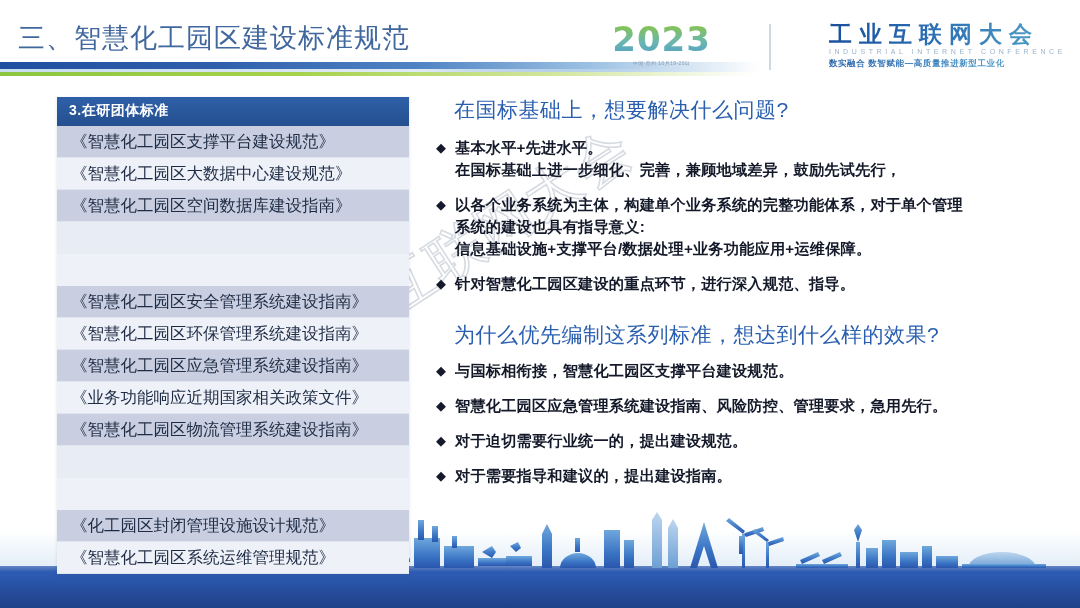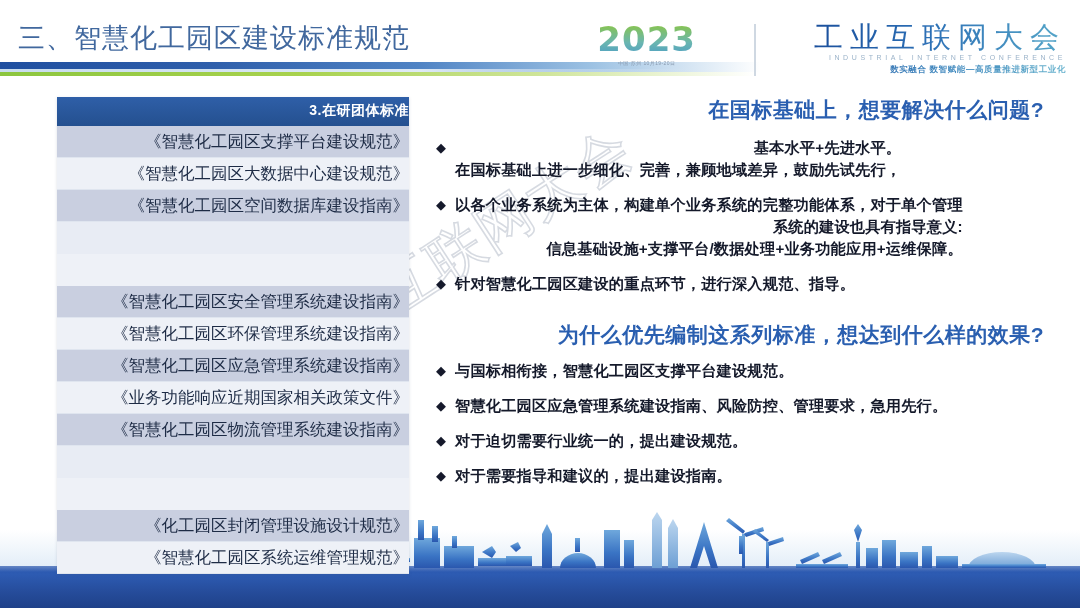--- a/index.html
+++ b/index.html
@@ -9,7 +9,7 @@
     font-family:"Liberation Sans","DejaVu Sans",sans-serif;
     overflow:hidden;position:relative;
   }
-  .slide{position:absolute;inset:0;overflow:hidden;background:#fff;text-align:right;}
+  .slide{position:absolute;inset:0;overflow:hidden;background:#fff;}
 
   
   .slide-title{

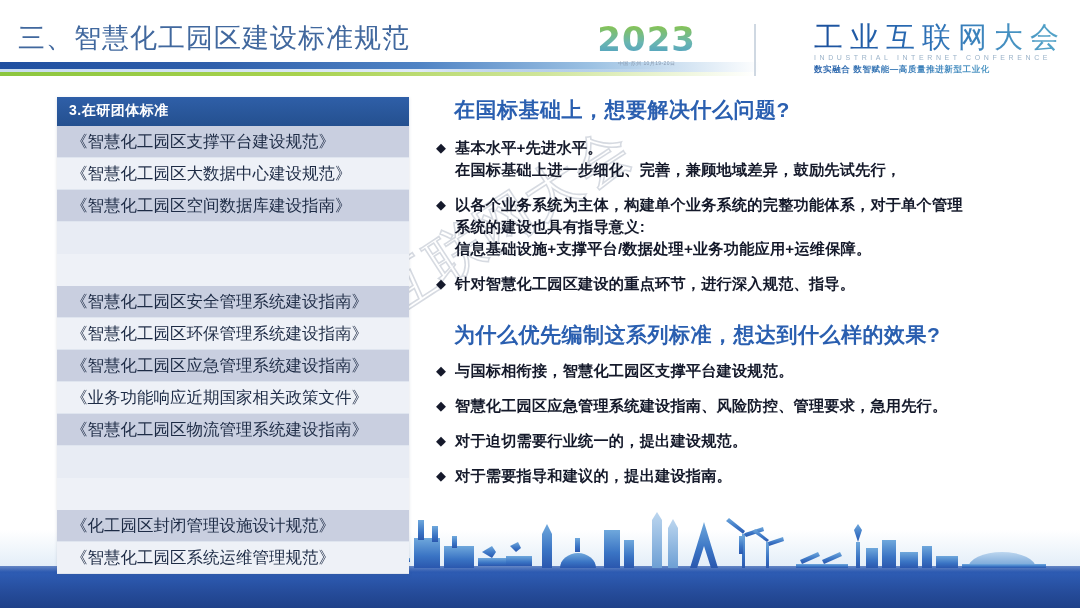--- a/index.html
+++ b/index.html
@@ -45,7 +45,7 @@
   .logo-div{width:2px;align-self:stretch;background:#cfd8e2;margin:2px 10px 0 0;}
   .logo-main{display:flex;flex-direction:column;}
   .logo-cn{
-    font-size:29px;font-weight:400;letter-spacing:7px;line-height:1.05;
+    font-size:23px;font-weight:700;letter-spacing:7px;line-height:1.05;
     background:linear-gradient(90deg,#1a4f9c 0%,#2c6fb5 45%,#56a7c9 100%);
     -webkit-background-clip:text;background-clip:text;color:transparent;
     white-space:nowrap;

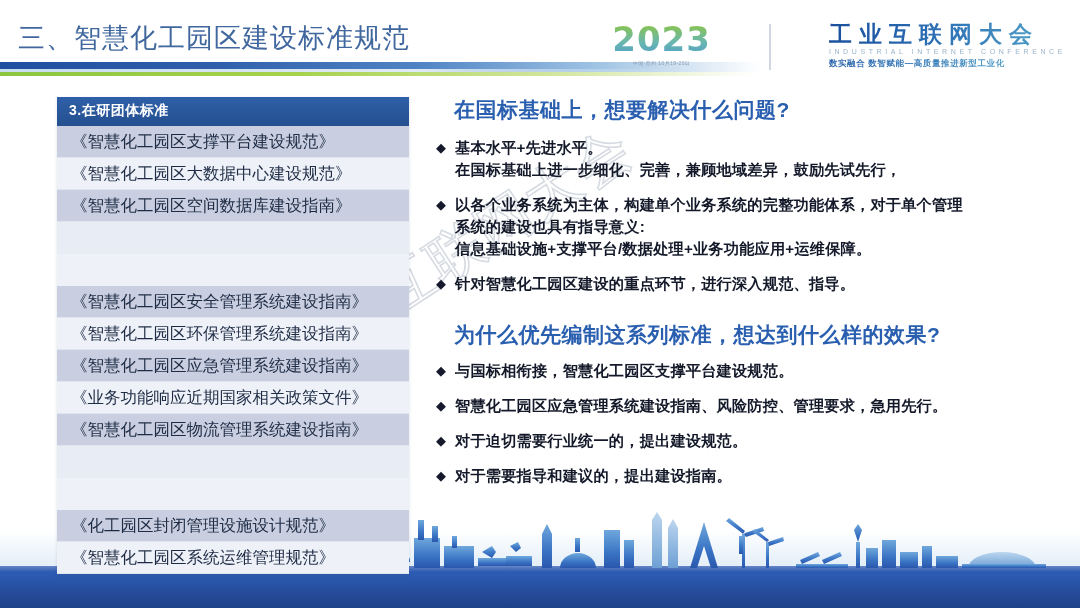--- a/index.html
+++ b/index.html
@@ -93,7 +93,7 @@
   
   .content{position:absolute;left:432px;top:96px;width:612px;z-index:6;}
   .q-head{
-    font-size:21px;font-weight:700;color:#2a5fb0;
+    font-size:21px;font-weight:400;color:#2a5fb0;
     letter-spacing:.5px;margin:0 0 13px 22px;white-space:nowrap;
   }
   .q-head.second{margin-top:26px;margin-bottom:11px;}

